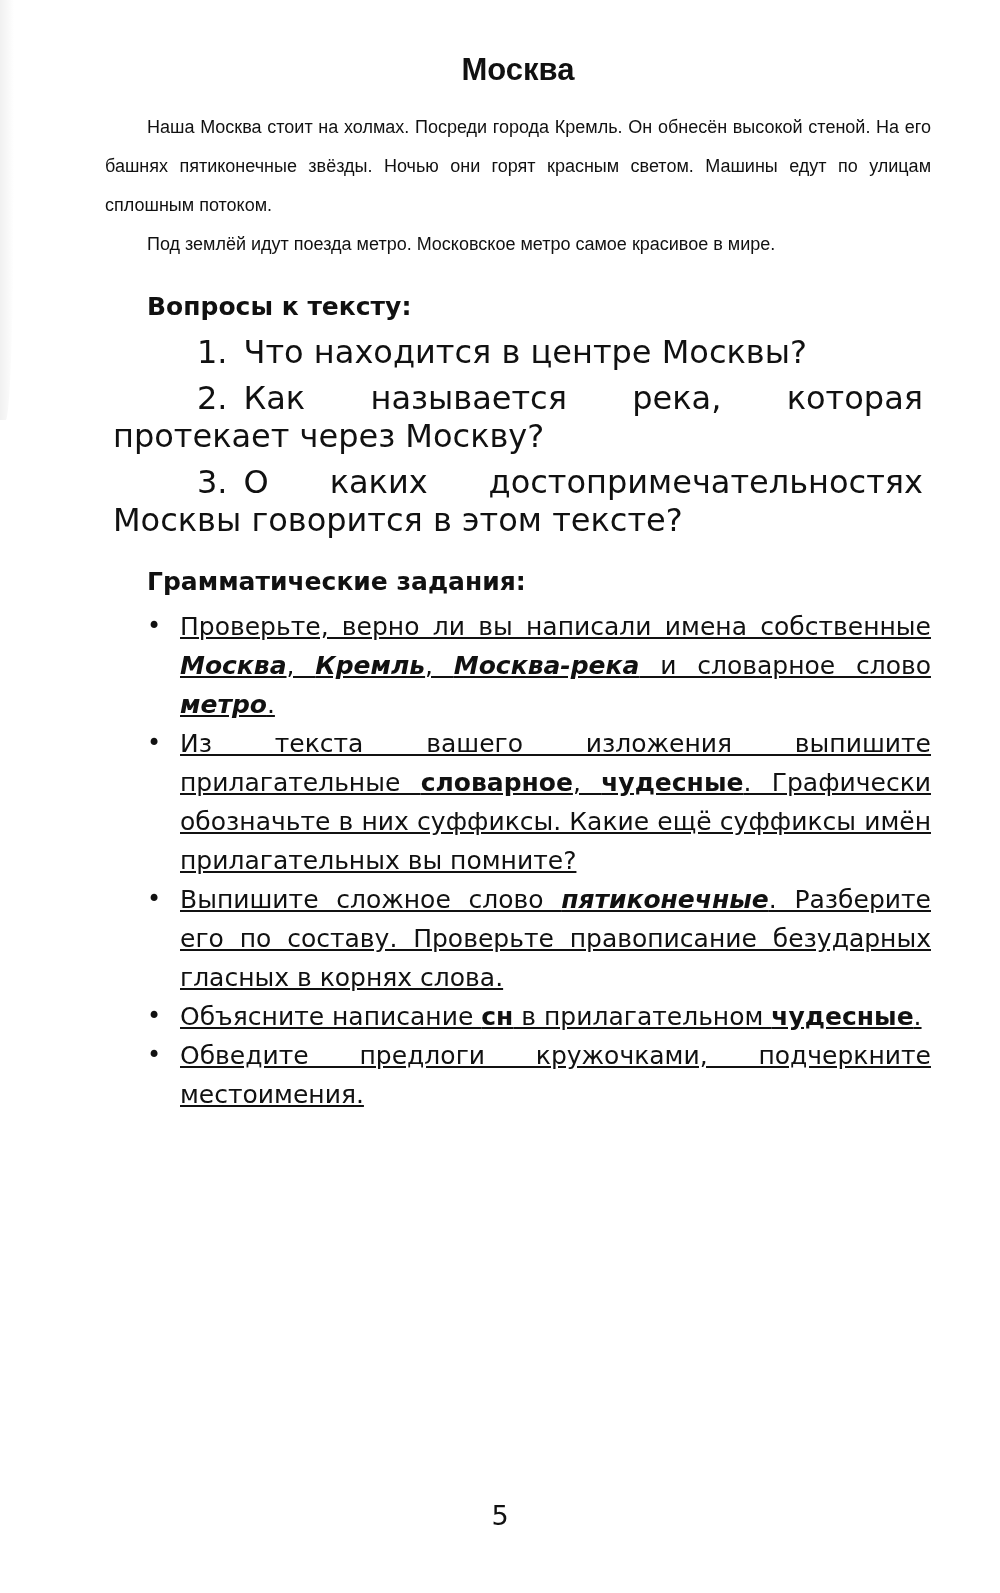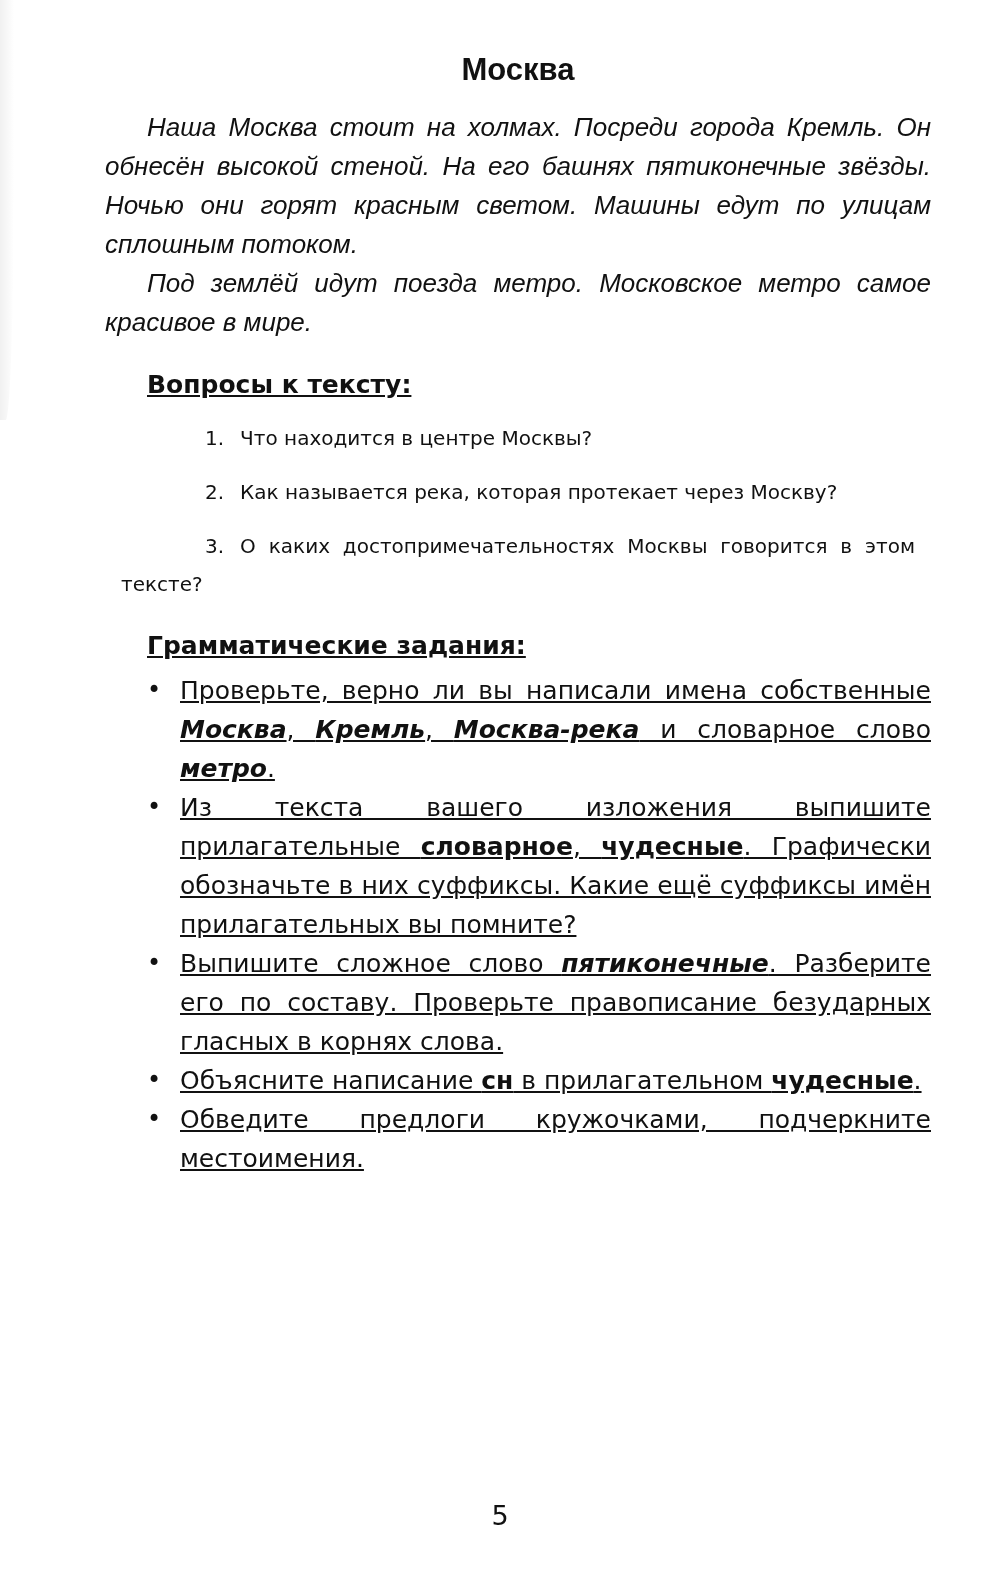--- a/index.html
+++ b/index.html
@@ -28,10 +28,9 @@
   .story p{
     margin:0;
     font-family:"Liberation Sans","DejaVu Sans",sans-serif;
-    font-size:26px;line-height:39px;
+    font-size:18px;line-height:39px;
     text-align:justify;
     text-indent:42px;
-    font-style:italic;
   }
   .section-heading{
     margin:25px 0 7px 0;

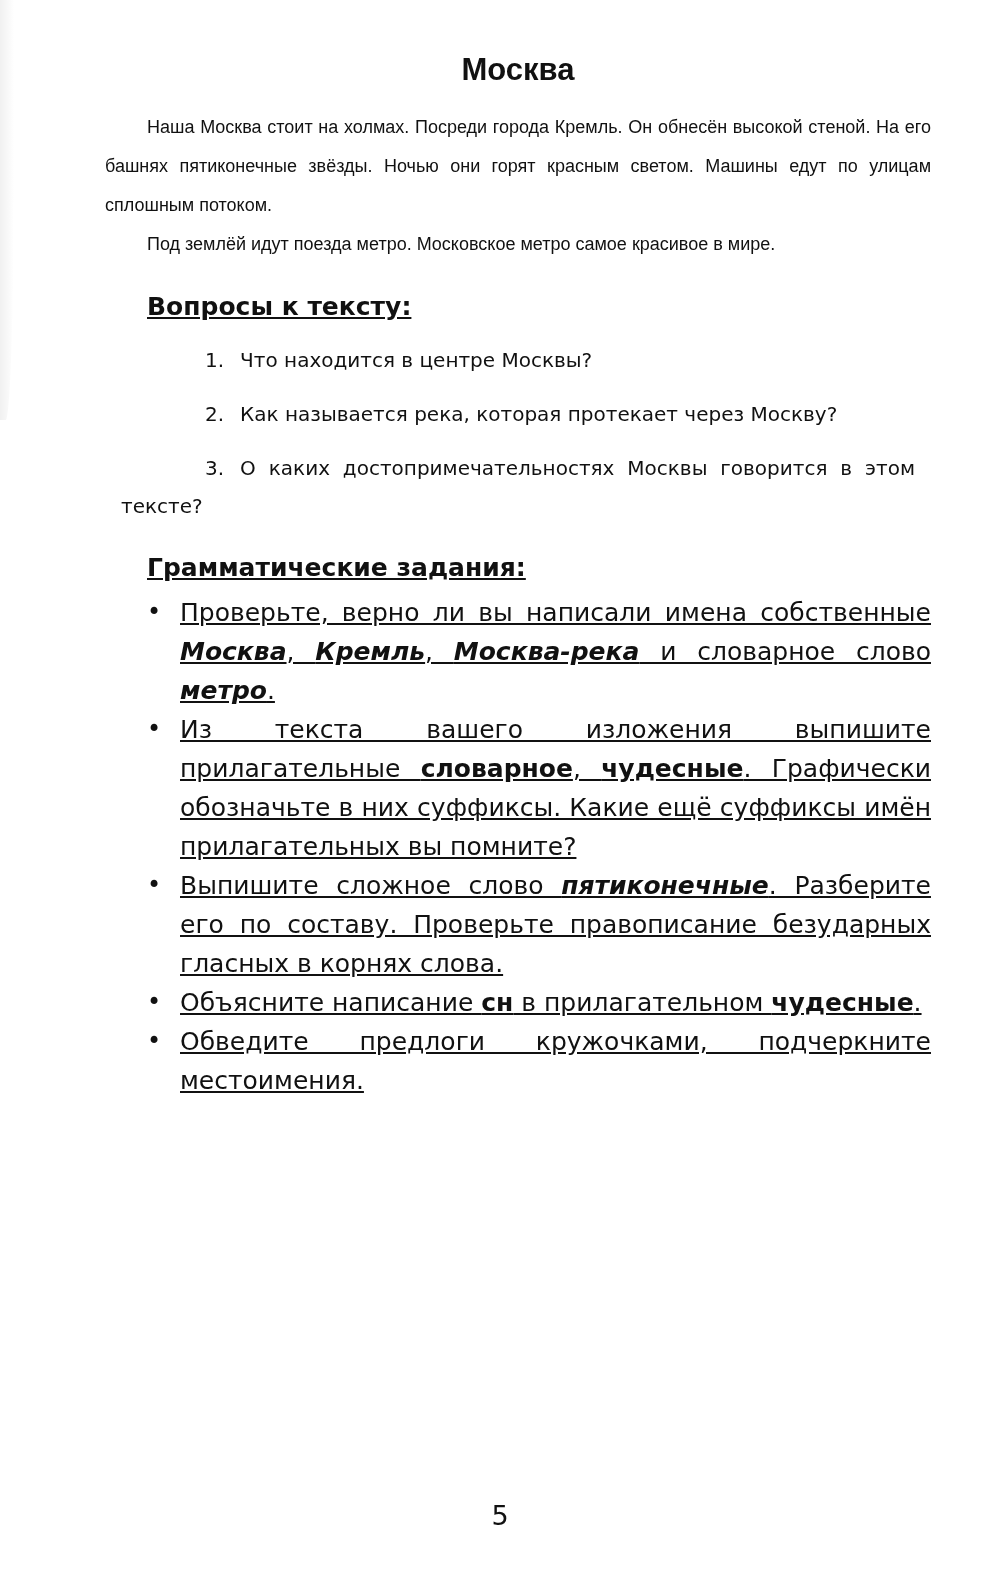--- a/index.html
+++ b/index.html
@@ -37,7 +37,6 @@
     padding-left:42px;
     font-size:25px;line-height:36px;
     font-weight:bold;
-    text-decoration:underline;
   }
   .q{
     margin:16px;

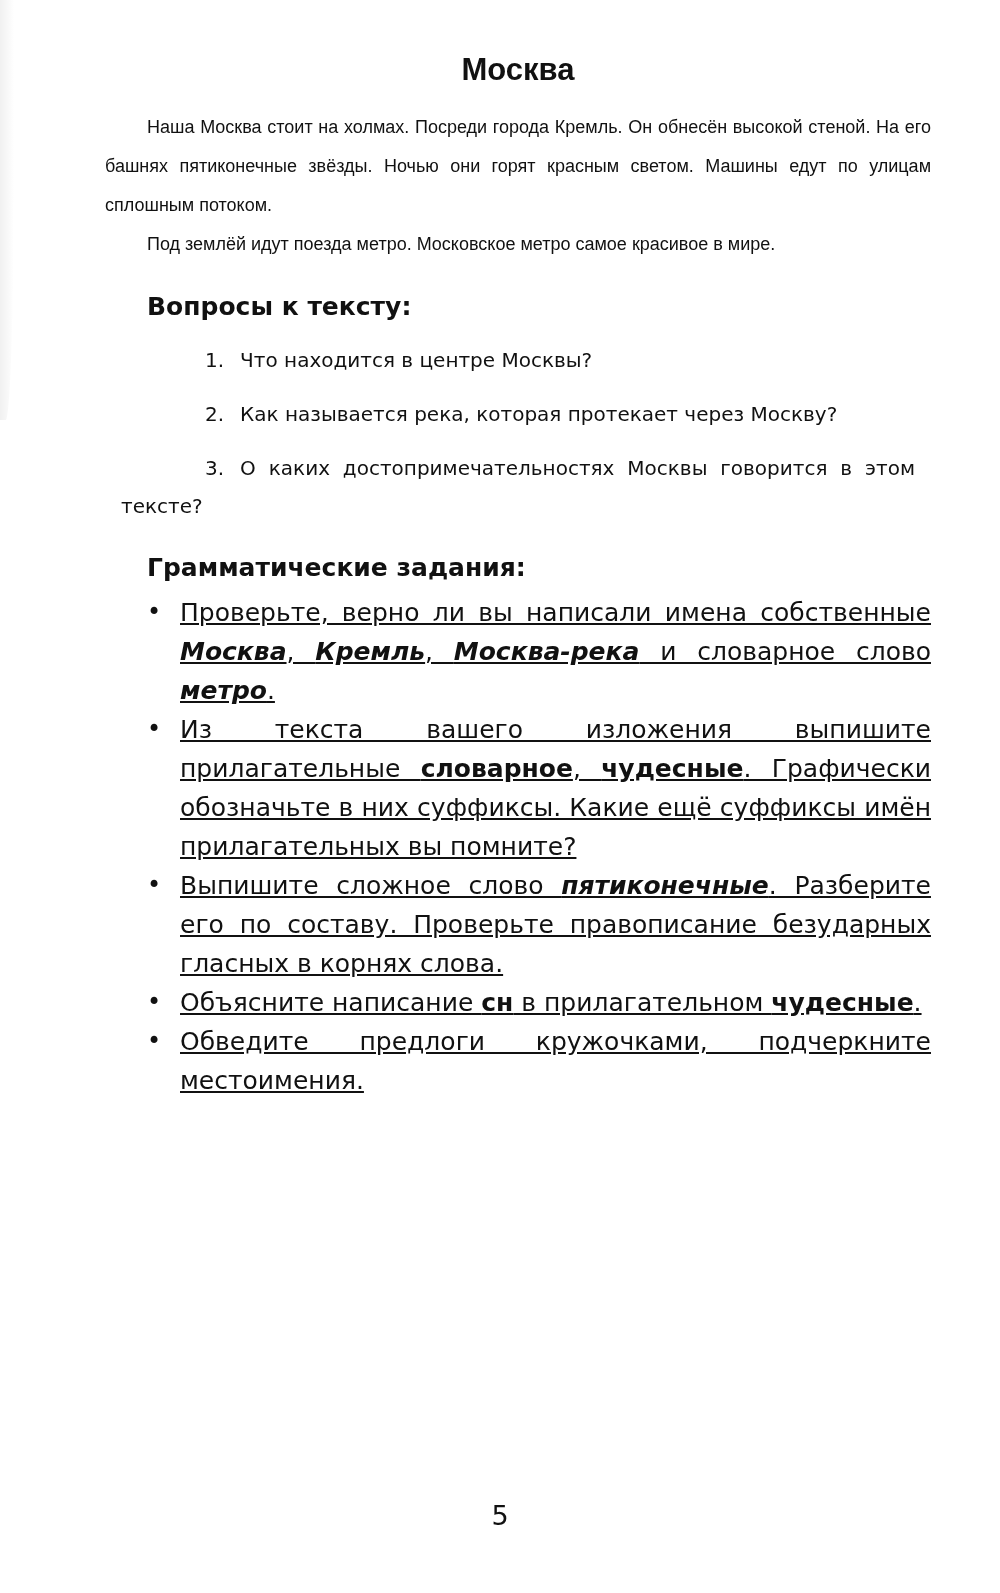--- a/index.html
+++ b/index.html
@@ -39,8 +39,8 @@
     font-weight:bold;
   }
   .q{
-    margin:16px;
-    font-size:20px;line-height:38px;
+    margin:8px;
+    font-size:32px;line-height:38px;
     text-align:justify;
     text-indent:42px;
   }

